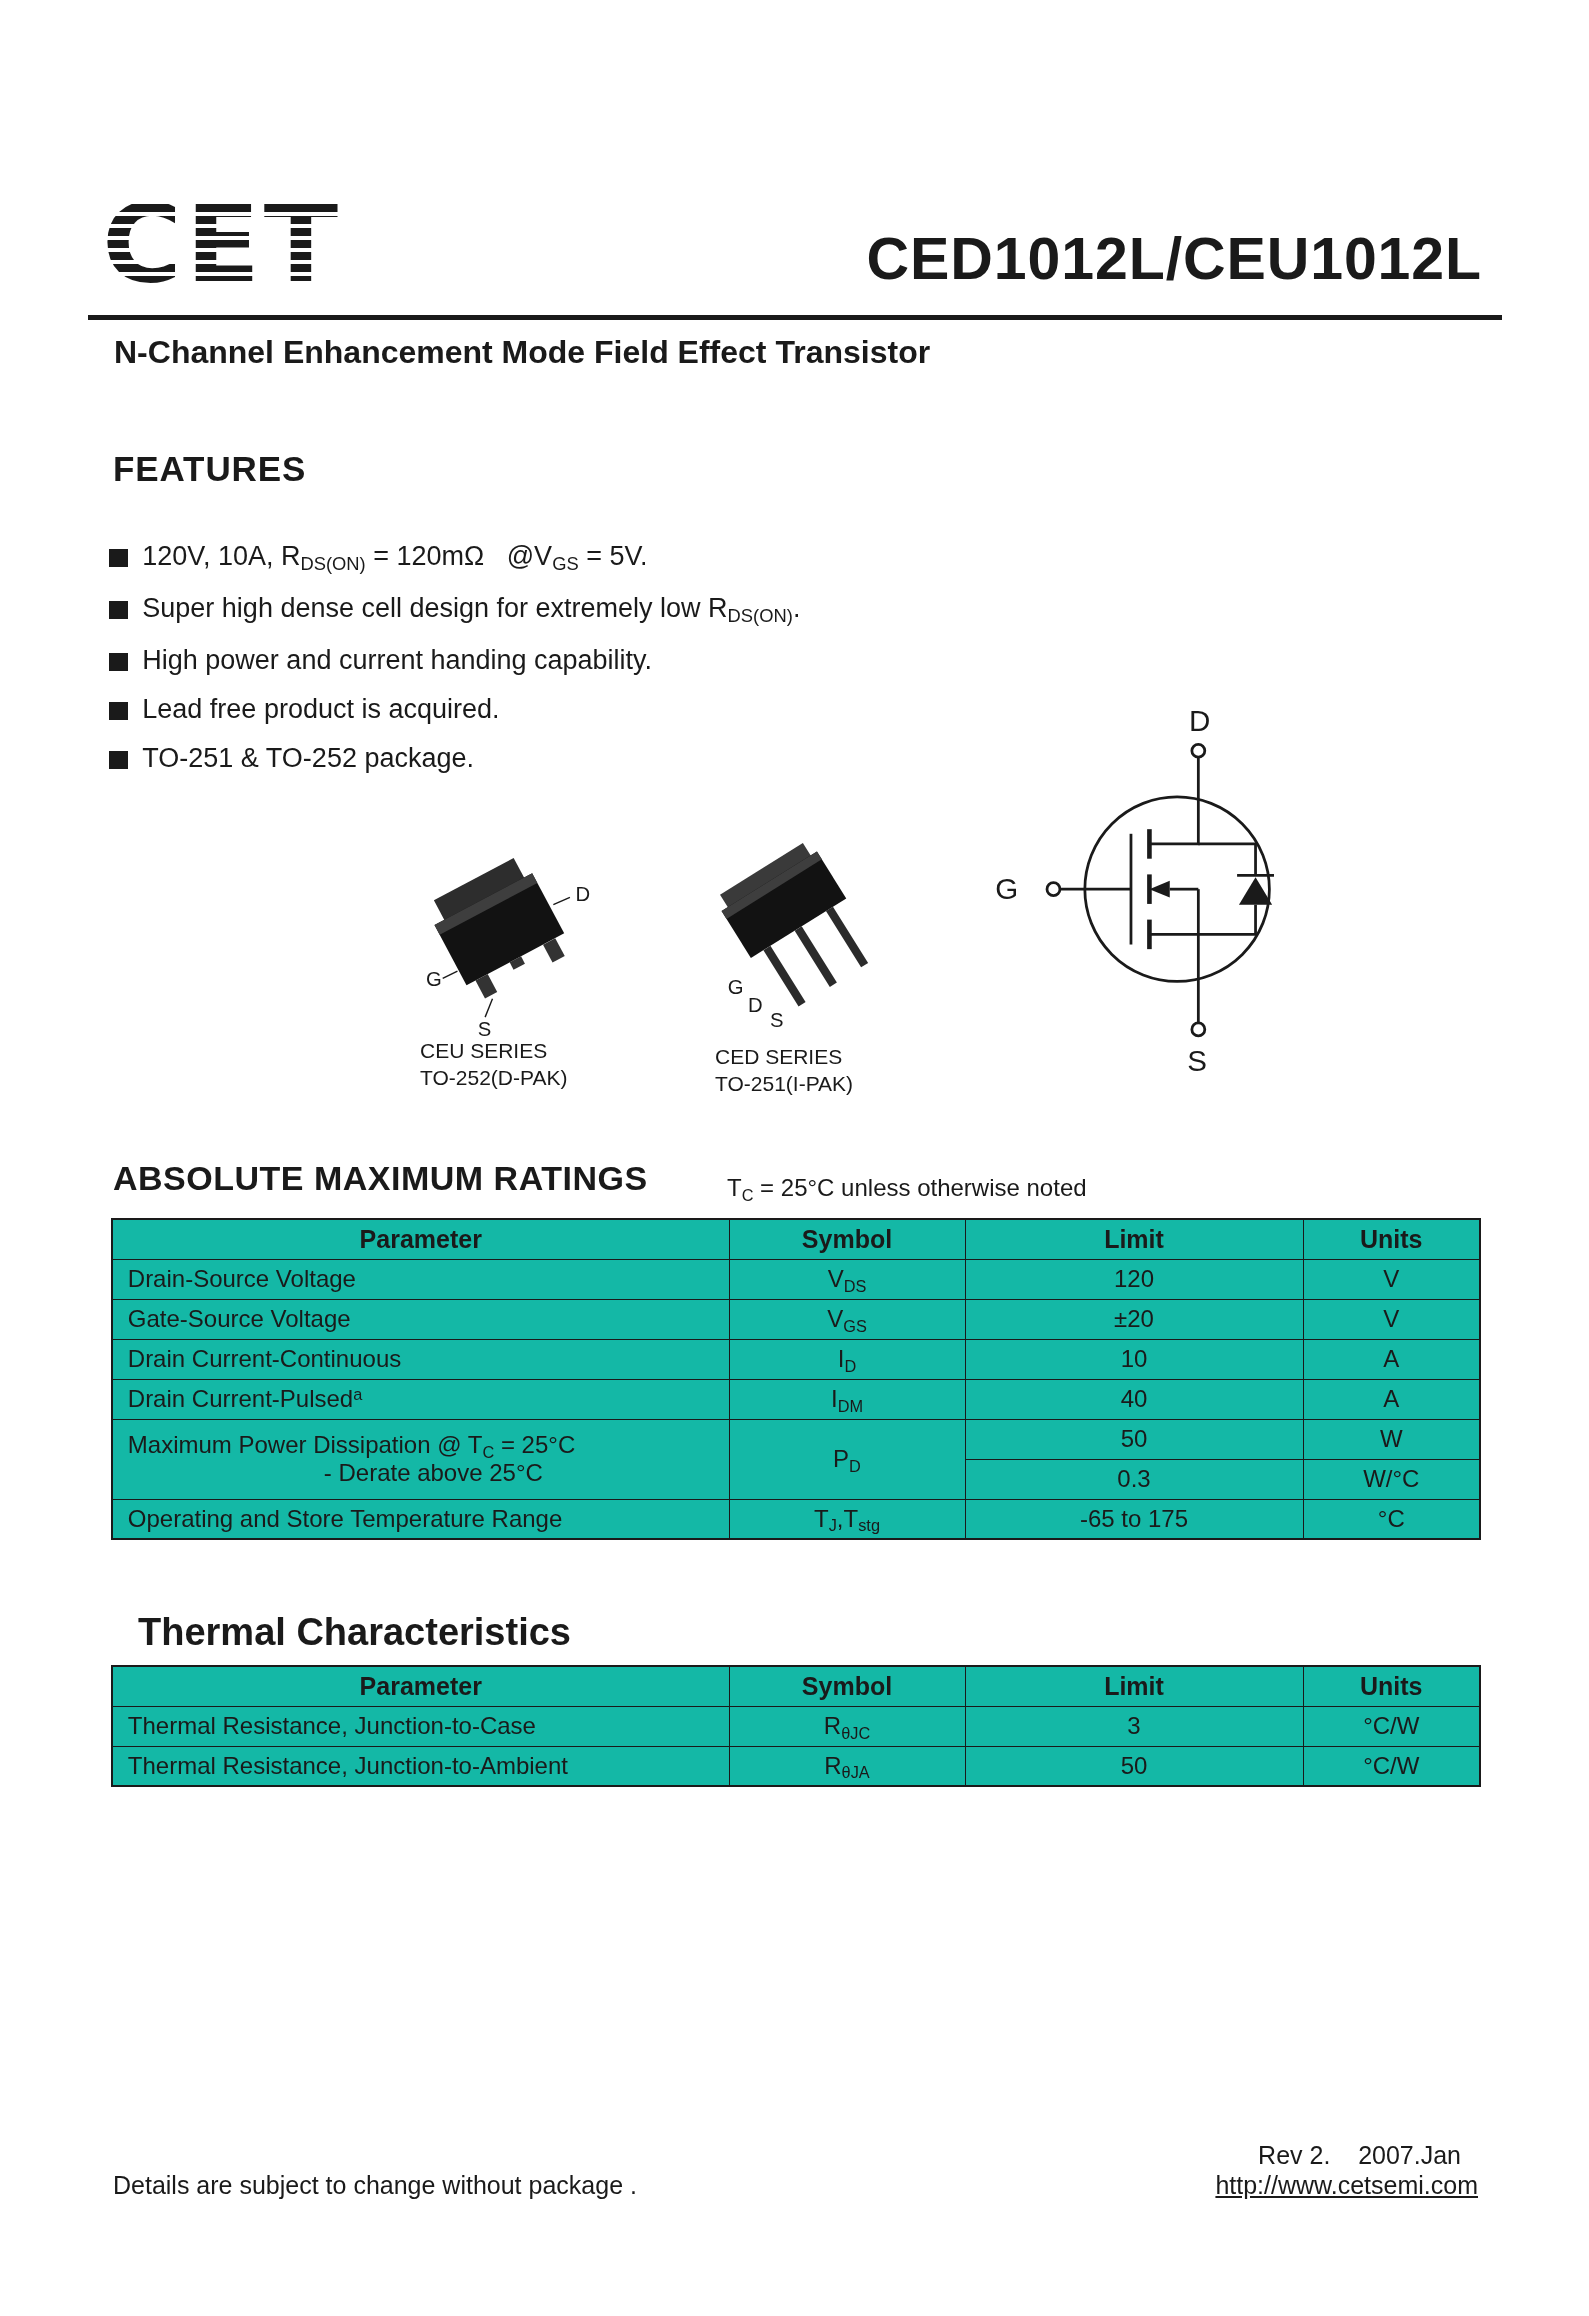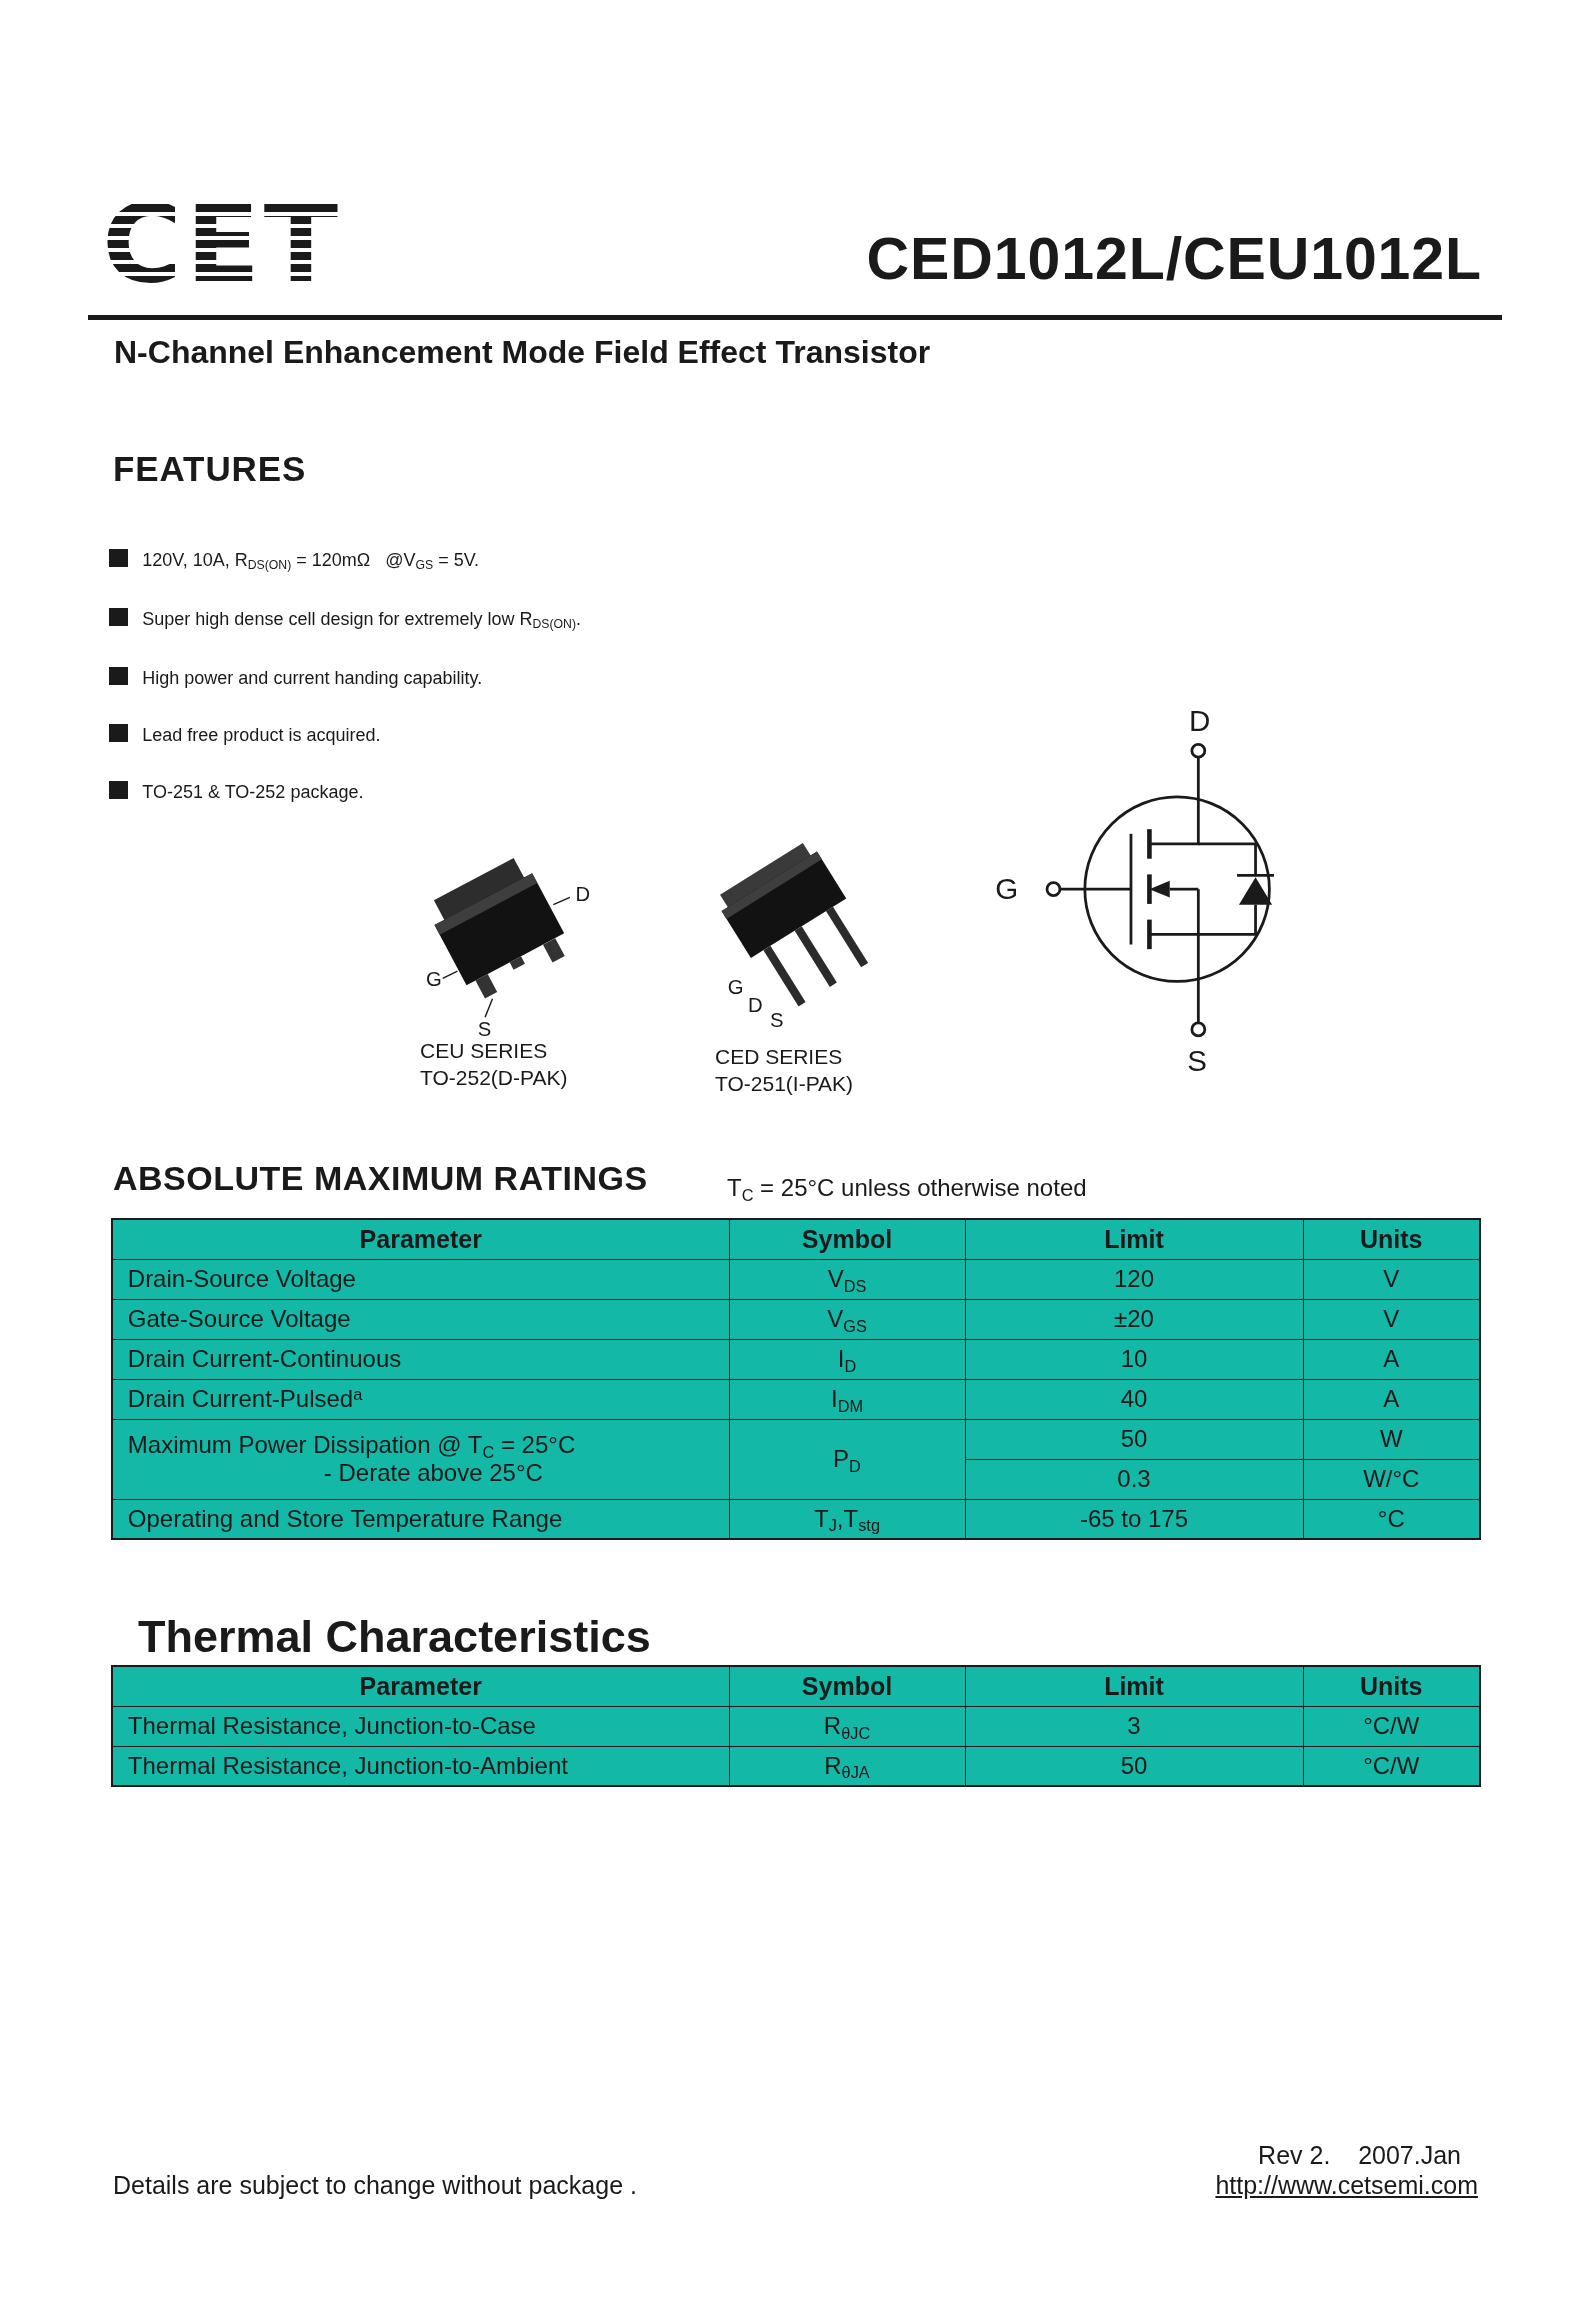--- a/index.html
+++ b/index.html
@@ -24,7 +24,7 @@
   .features-list { position:absolute; left:109px; top:543px; list-style:none; }
   .feature-item { display:flex; align-items:flex-start; margin-bottom:23px; }
   .bullet { display:inline-block; width:18.5px; height:18.5px; background:#1a1a1a; margin-right:14.8px; margin-top:5.5px; flex:0 0 auto; }
-  .feature-text { font-size:18px; line-height:34px; white-space:pre-wrap; }
+  .feature-text { font-size:27px; line-height:26px; white-space:pre-wrap; }
 
   
   .fig { position:absolute; }

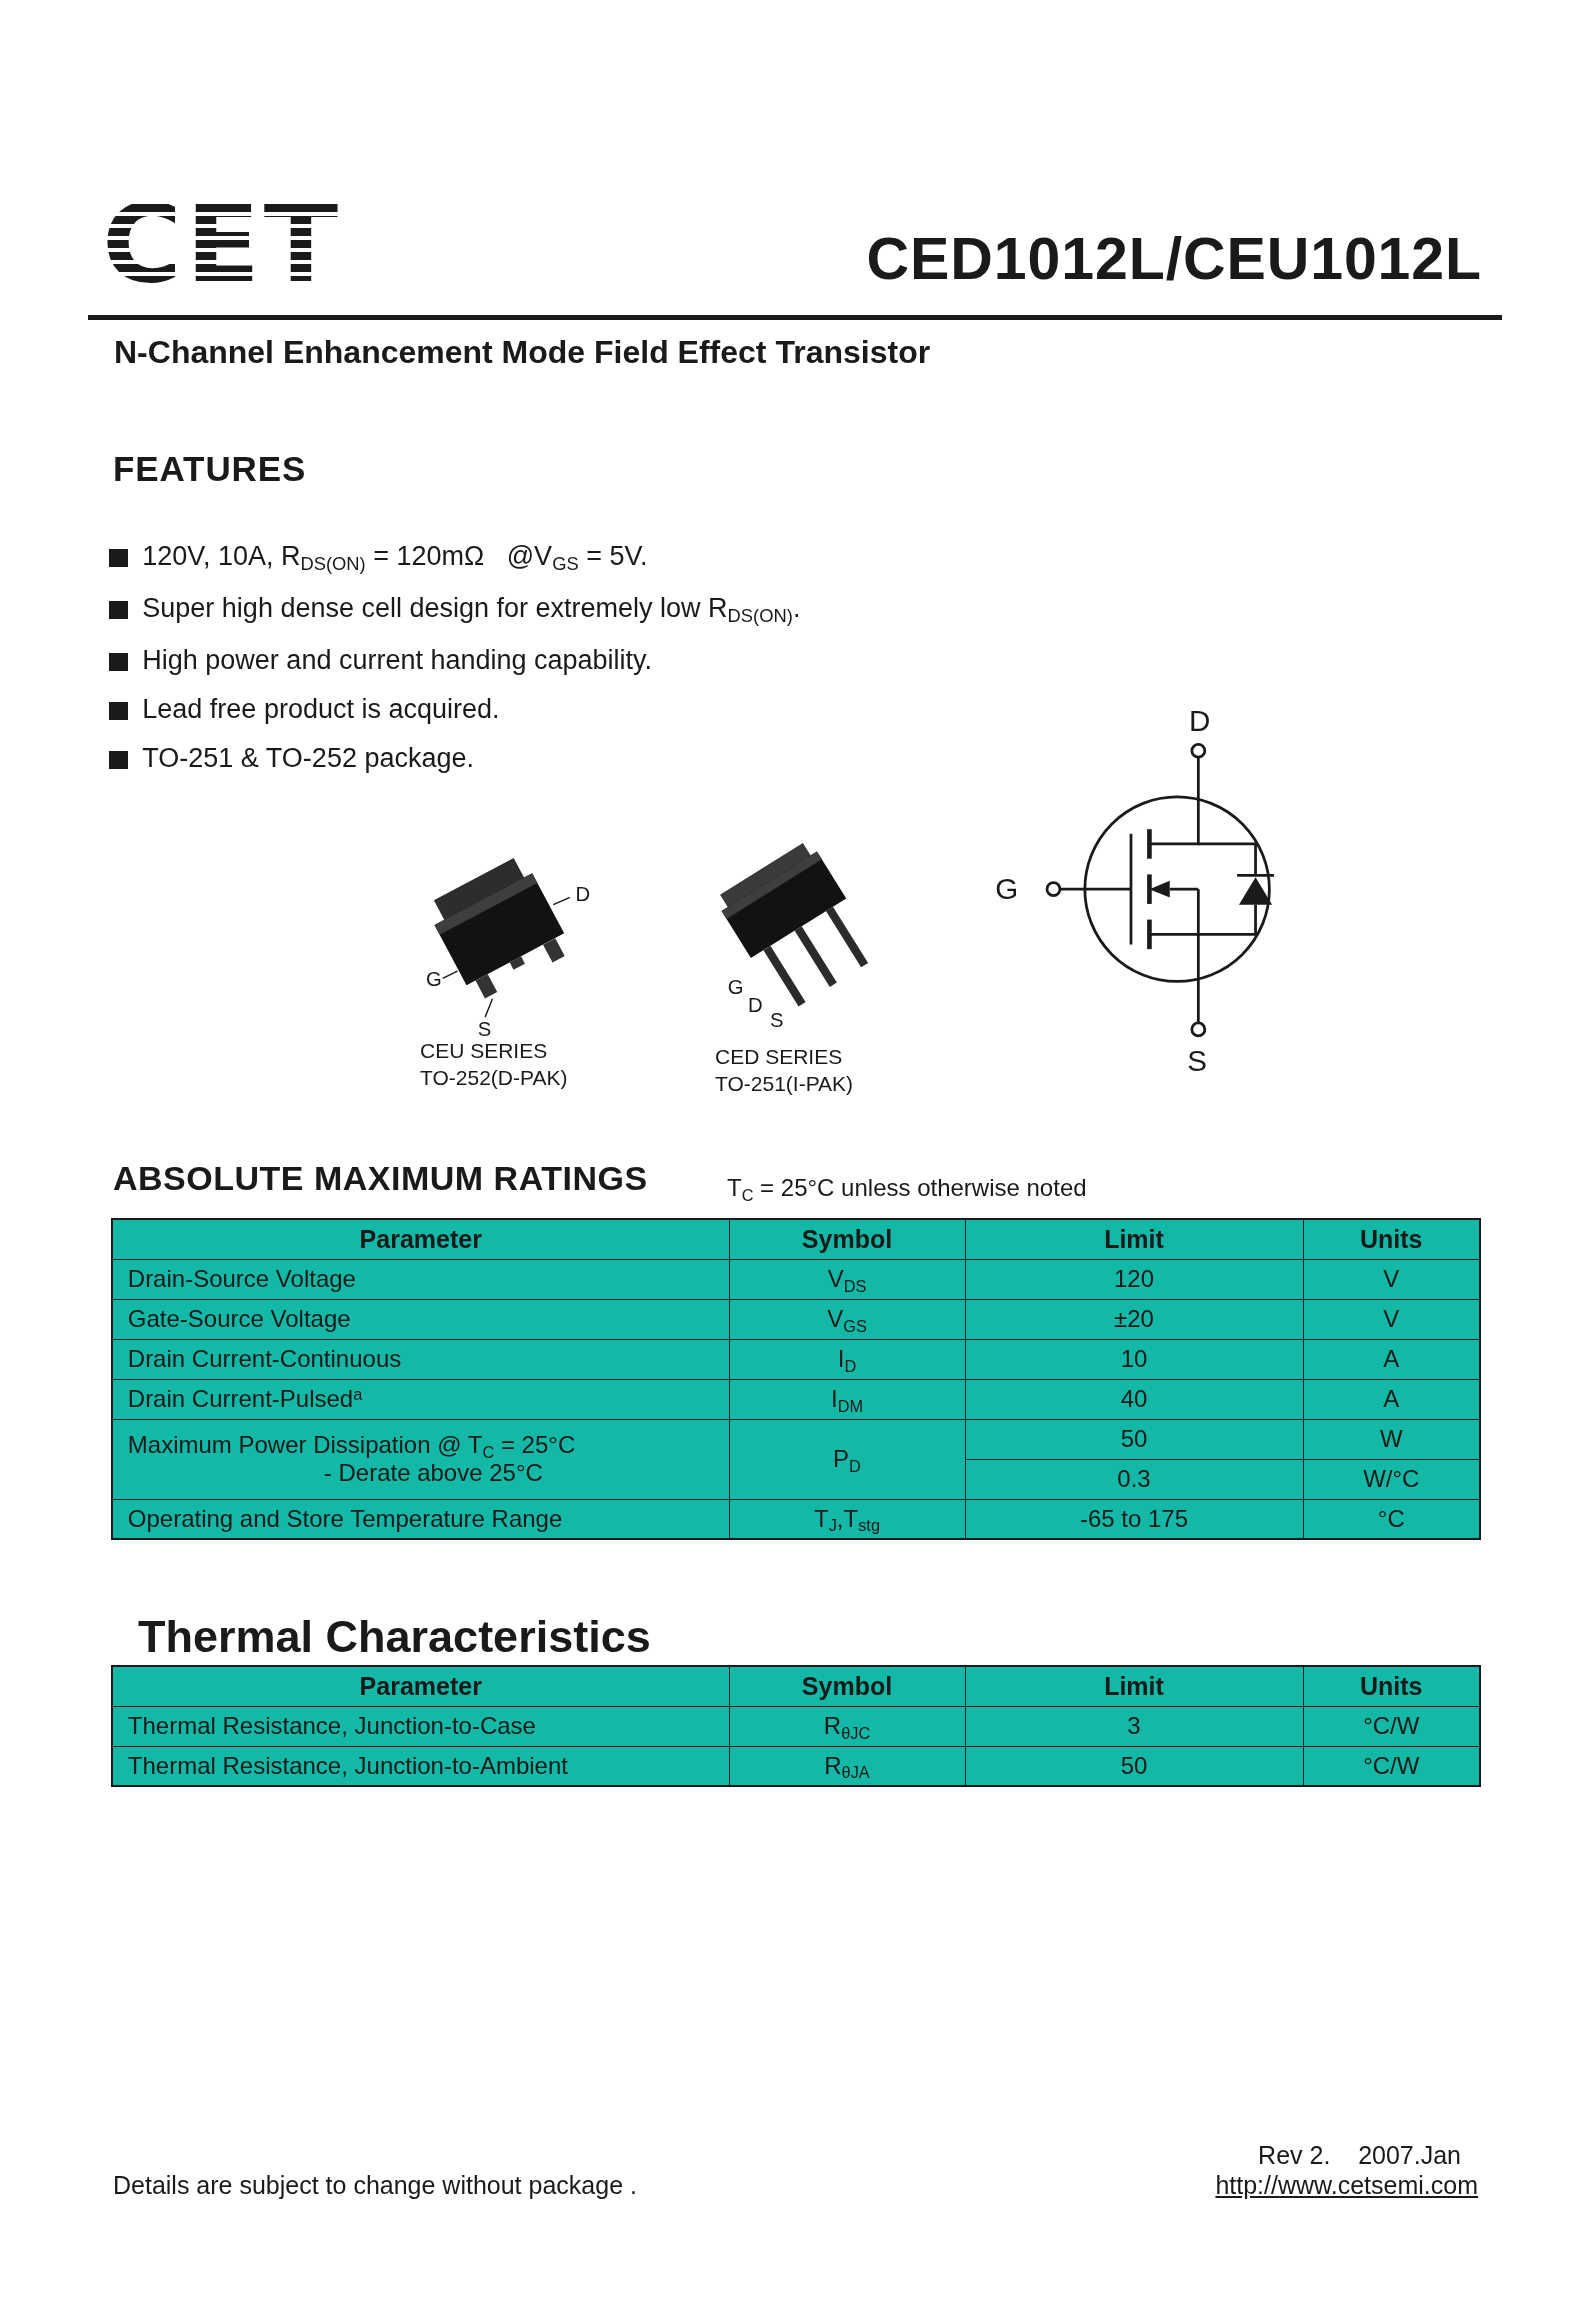--- a/index.html
+++ b/index.html
@@ -34,7 +34,7 @@
   
   .h-abs { position:absolute; left:113px; top:1159px; font-size:34px; font-weight:bold; letter-spacing:0.5px; }
   .abs-note { position:absolute; left:727px; top:1174px; font-size:24px; }
-  .h-thermal { position:absolute; left:138px; top:1611px; font-size:45px; font-weight:bold; }
+  .h-thermal { position:absolute; left:138px; top:1611px; font-size:38px; font-weight:bold; }
 
   
   table.spec { position:absolute; left:111px; border-collapse:collapse; table-layout:fixed;

